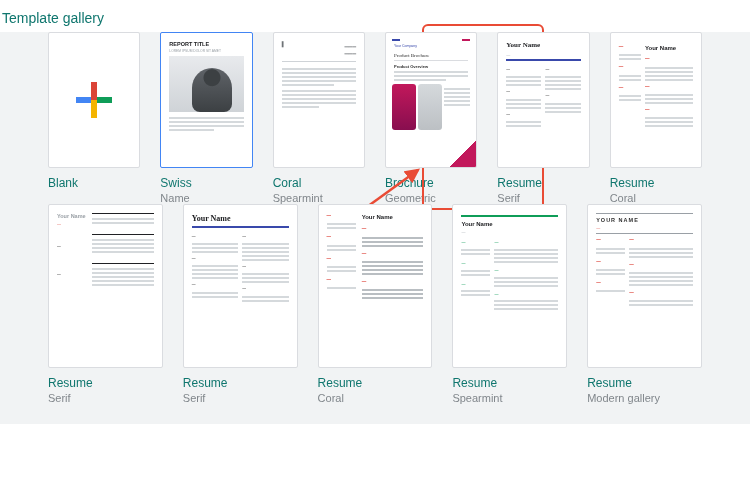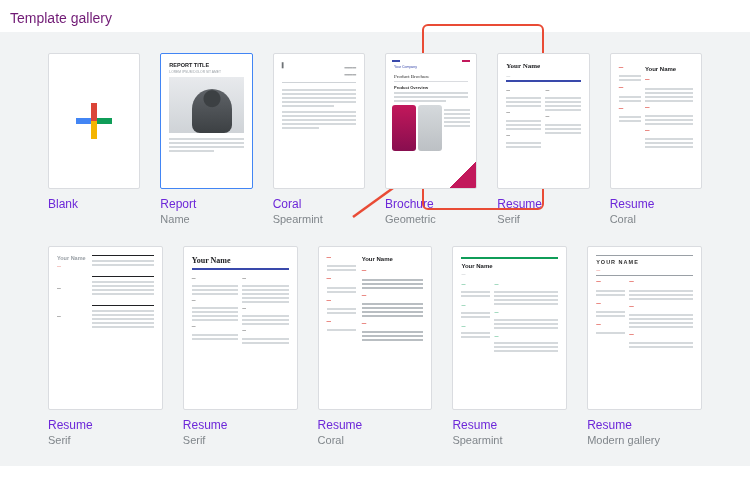--- a/index.html
+++ b/index.html
@@ -11,9 +11,9 @@
     overflow: hidden;
   }
   .header {
-    padding: 10px 10px 6px;
+    padding: 10px 2px 6px;
     font-size: 14px;
-    color: #701a75;
+    color: #0f766e;
   }
   .body-area {
     background: #f1f3f4;

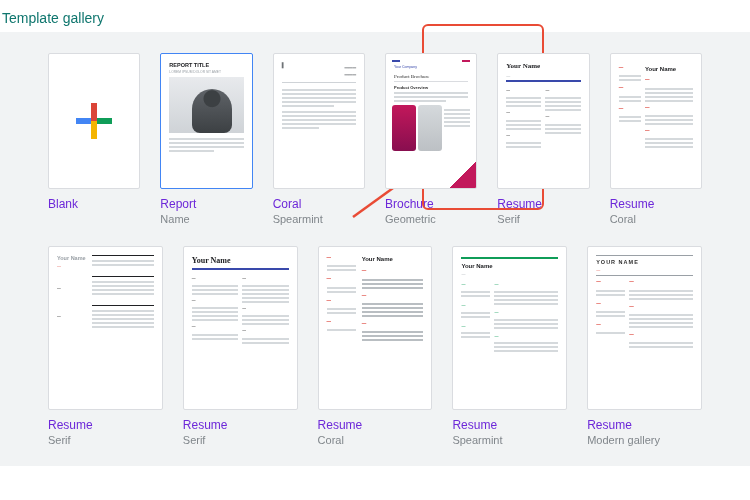--- a/index.html
+++ b/index.html
@@ -34,7 +34,6 @@
     display: flex;
     flex-direction: column;
     width: 106px;
-    margin-top: 21px;
   }
   .row.wide .card { width: 126px; }
   .thumb {

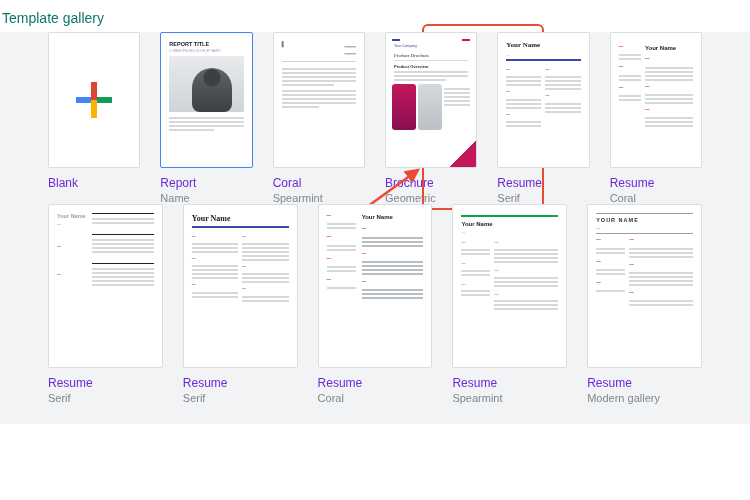--- a/index.html
+++ b/index.html
@@ -60,7 +60,7 @@
   }
   .tname {
     font-size: 12px;
-    color: #6d28d9;
+    color: #0f766e;
     margin-top: 8px;
     font-weight: 500;
   }

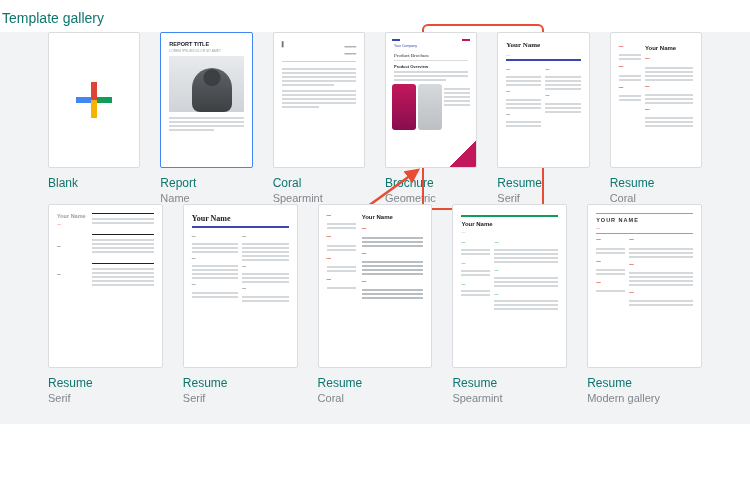--- a/index.html
+++ b/index.html
@@ -173,7 +173,7 @@
             </div>
         </div>
       </div>
-      <div class="tname">Report</div>
+      <div class="tname">Swiss</div>
       <div class="tsub">Name</div>
     </div>
 

